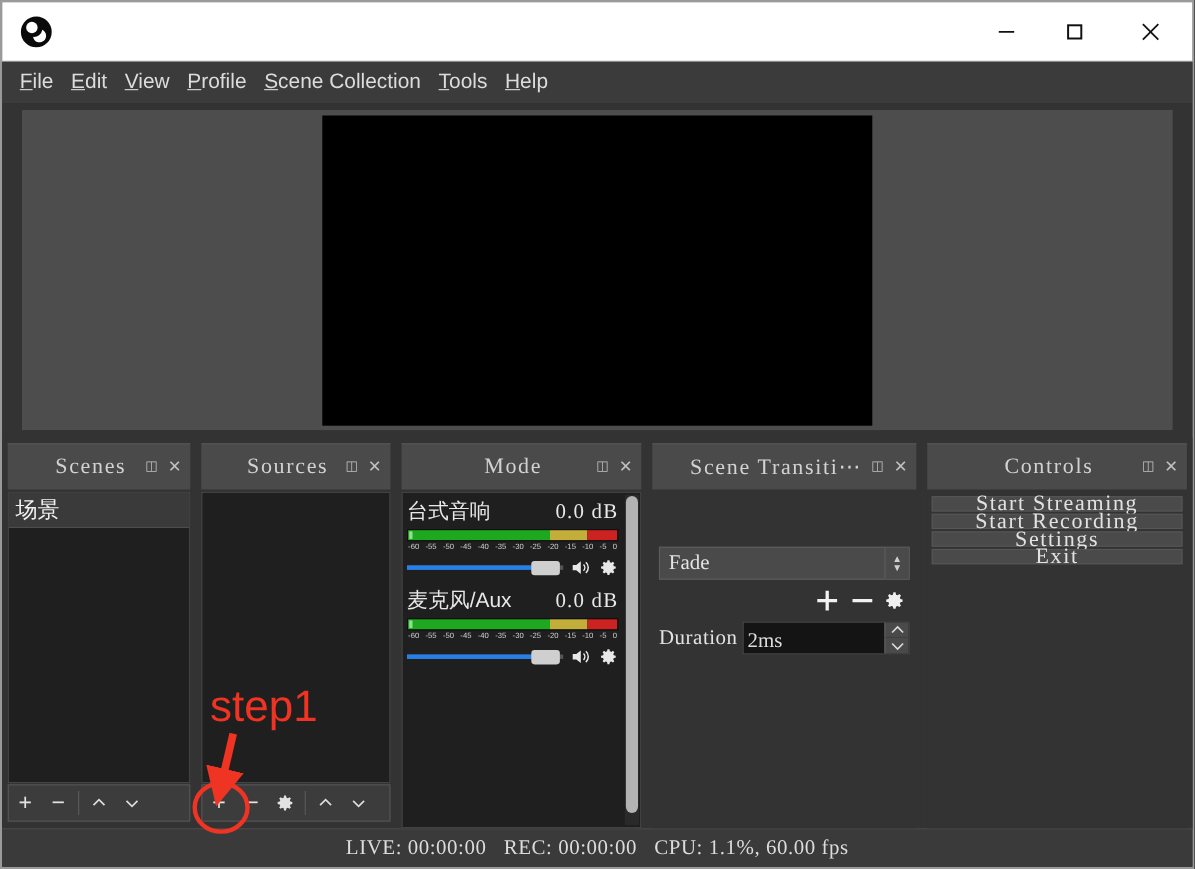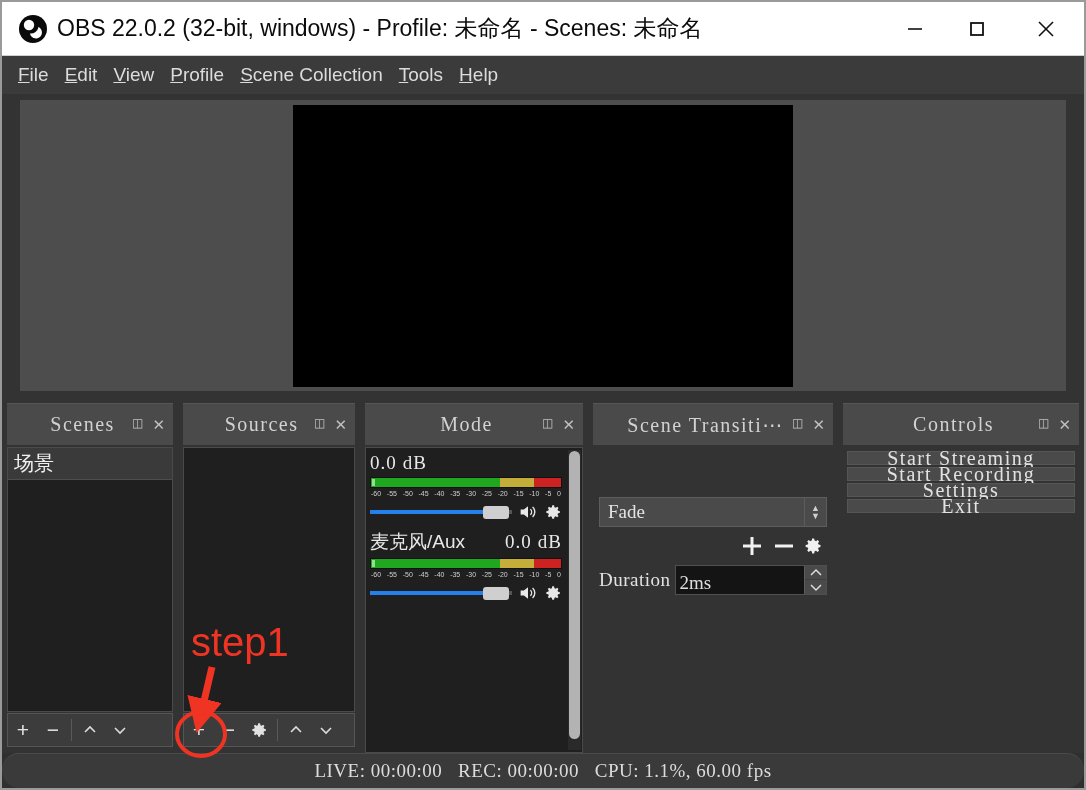--- a/index.html
+++ b/index.html
@@ -261,7 +261,6 @@
         <path d="M12 19.5a6 6 0 1 0 8.5-6.4 7.8 7.8 0 0 1-8.5 6.4z" fill="#ffffff"></path>
       </svg>
     </span>
-    <span class="title-text">OBS 22.0.2 (32-bit, windows) - Profile: 未命名 - Scenes: 未命名</span>
     <div class="win-controls">
       <div class="win-btn">
         <svg width="22" height="22" viewBox="0 0 22 22">

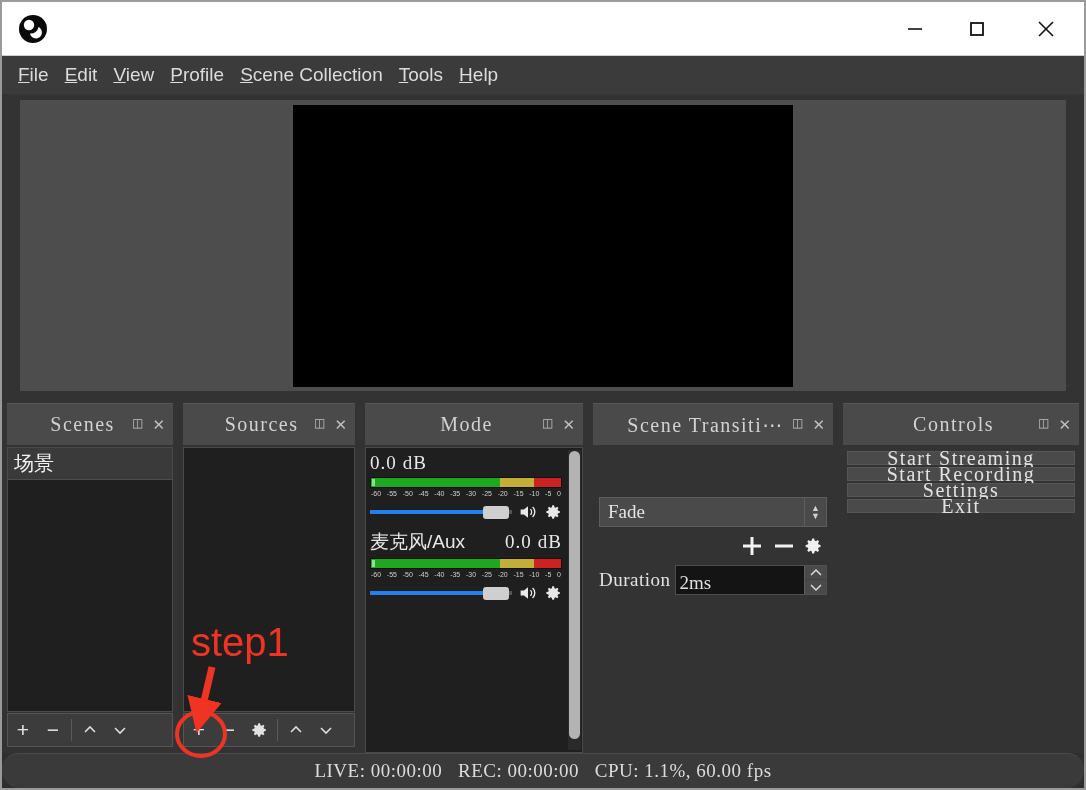--- a/index.html
+++ b/index.html
@@ -374,6 +374,7 @@
 
           <div class="mx-src">
             <div class="mx-head">
+              <span class="mx-name">台式音响</span>
               <span class="mx-db">0.0</span>
               <span class="mx-db" style="margin-left:6px">dB</span>
             </div>

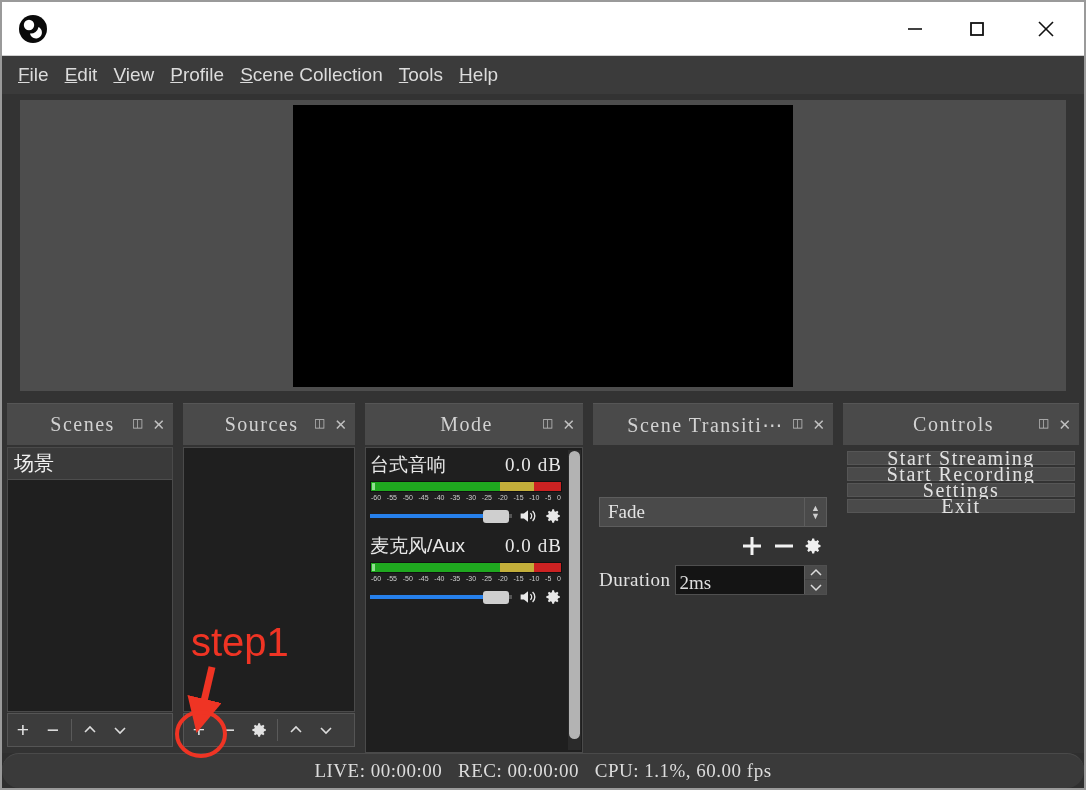--- a/index.html
+++ b/index.html
@@ -232,7 +232,6 @@
     flex: 0 0 auto; height: 35px; background: #3a3a3a;
     display: flex; align-items: center; justify-content: center;
     border-top: 1px solid #4a4a4a;
-    border-radius: 17px;
   }
   .status-text {
     color: #dcdcdc; font-size: 19px;

